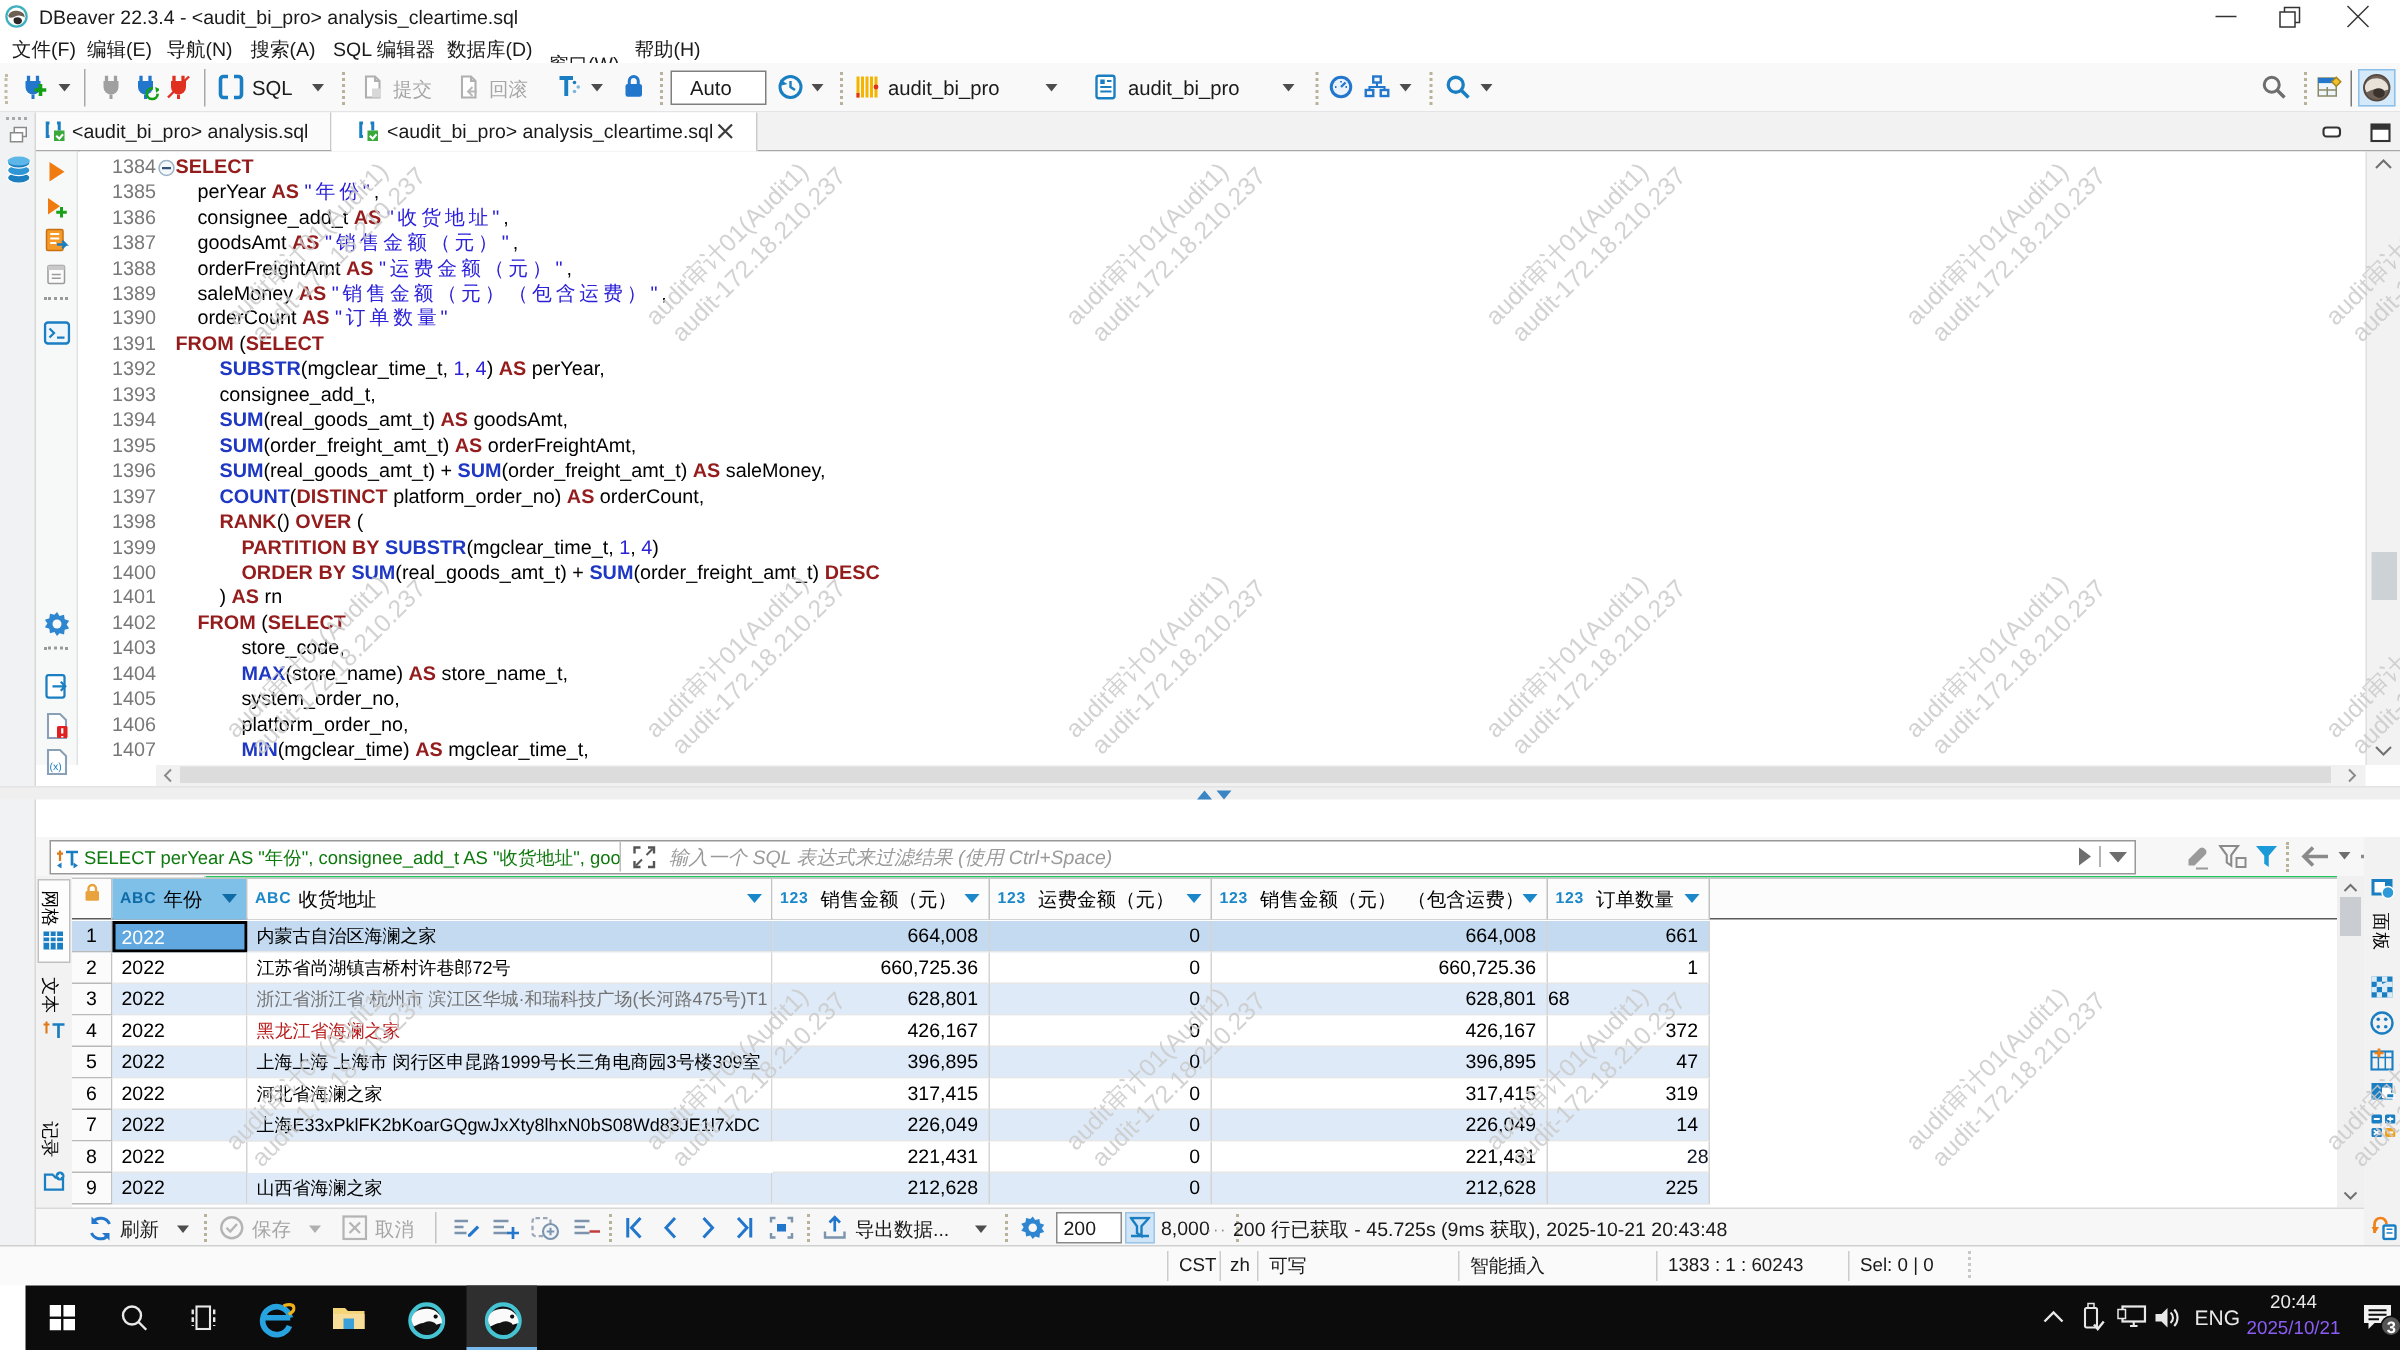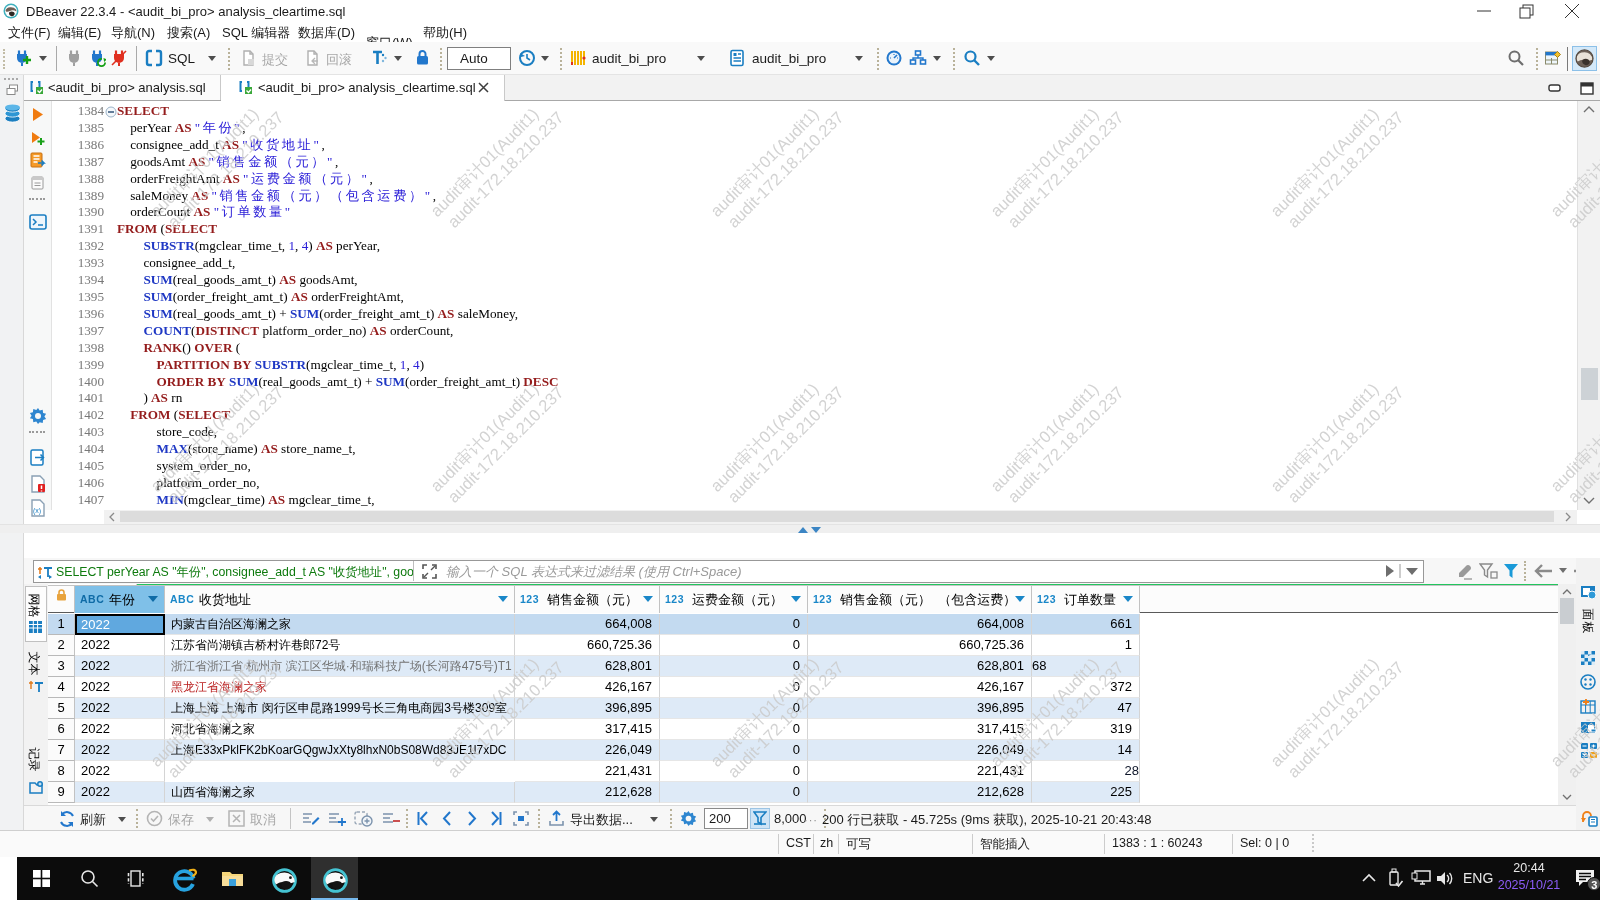--- a/index.html
+++ b/index.html
@@ -12,7 +12,7 @@
 .dd2{width:0;height:0;border-left:5px solid transparent;border-right:5px solid transparent;border-top:6px solid #1a80c4}
 .vsep{width:1px;background:#a9a9a9}
 .vdots{width:1px;border-left:2px dotted #b9b29a}
-pre{font-family:Liberation Serif, serif}
+pre{font-family:Liberation Sans, sans-serif}
 k{color:#941c1c;font-weight:bold}
 f{color:#1f38c4;font-weight:bold}
 s{color:#2c20d8;text-decoration:none;letter-spacing:2.6px}

